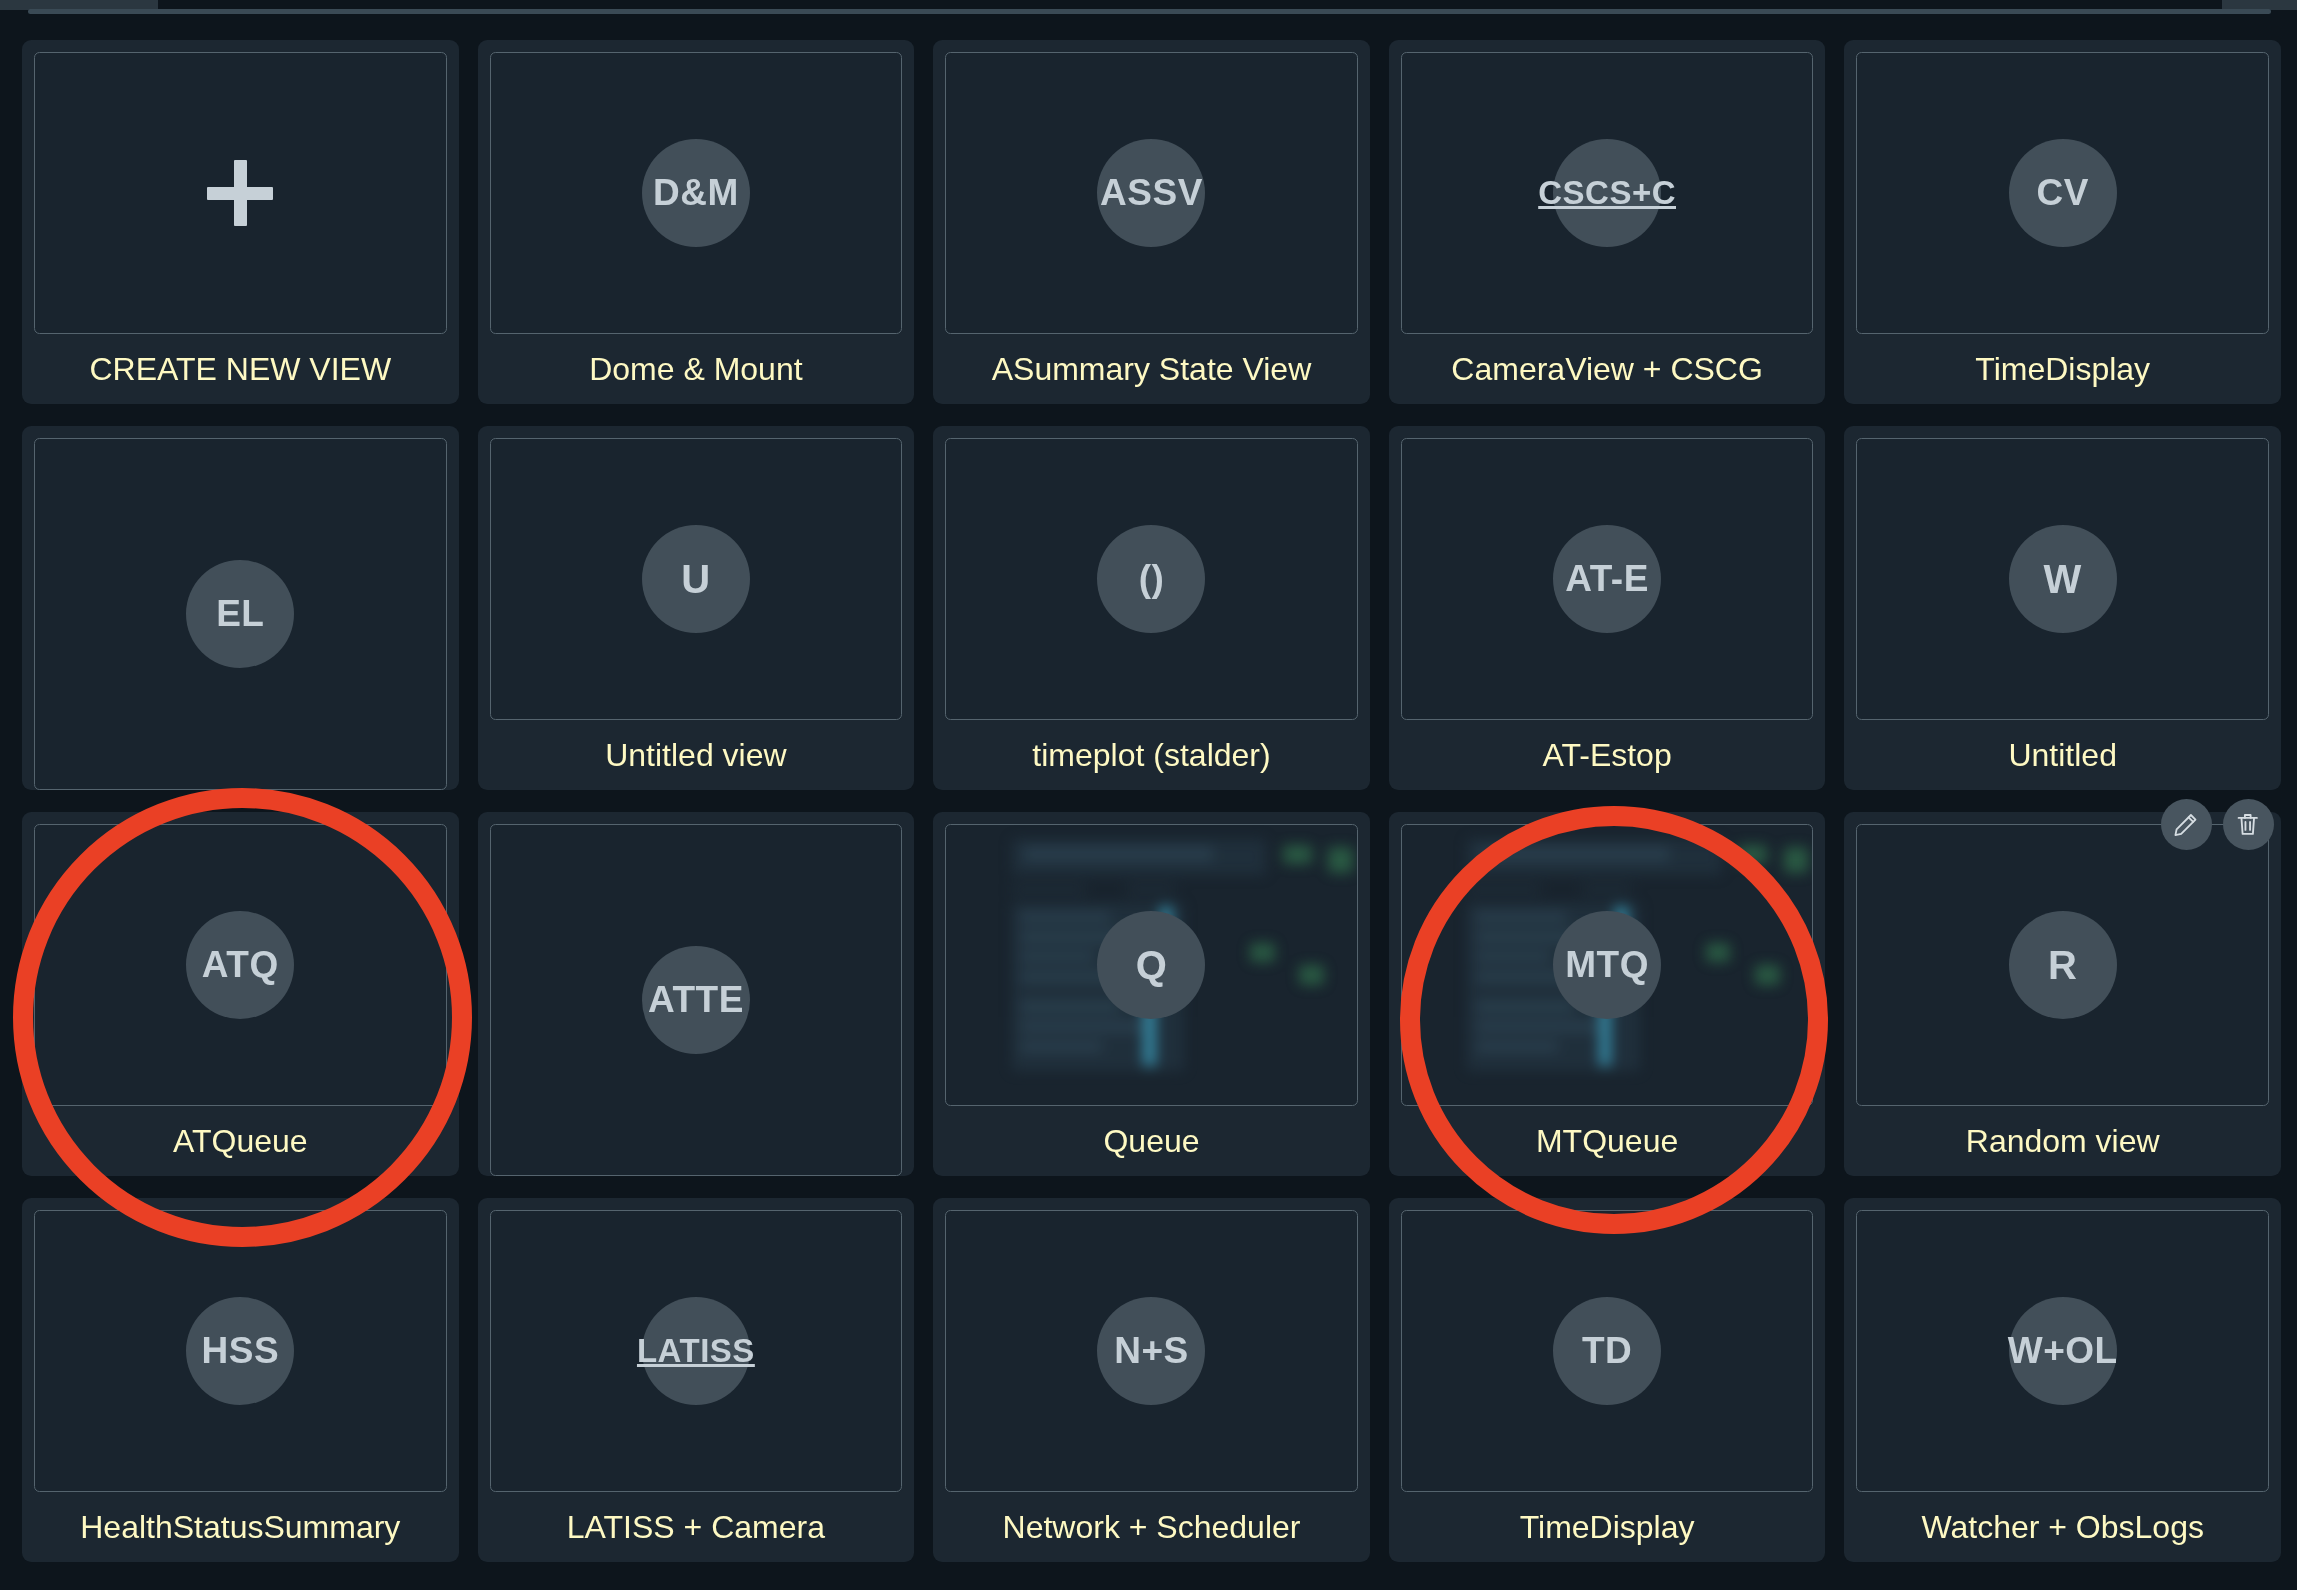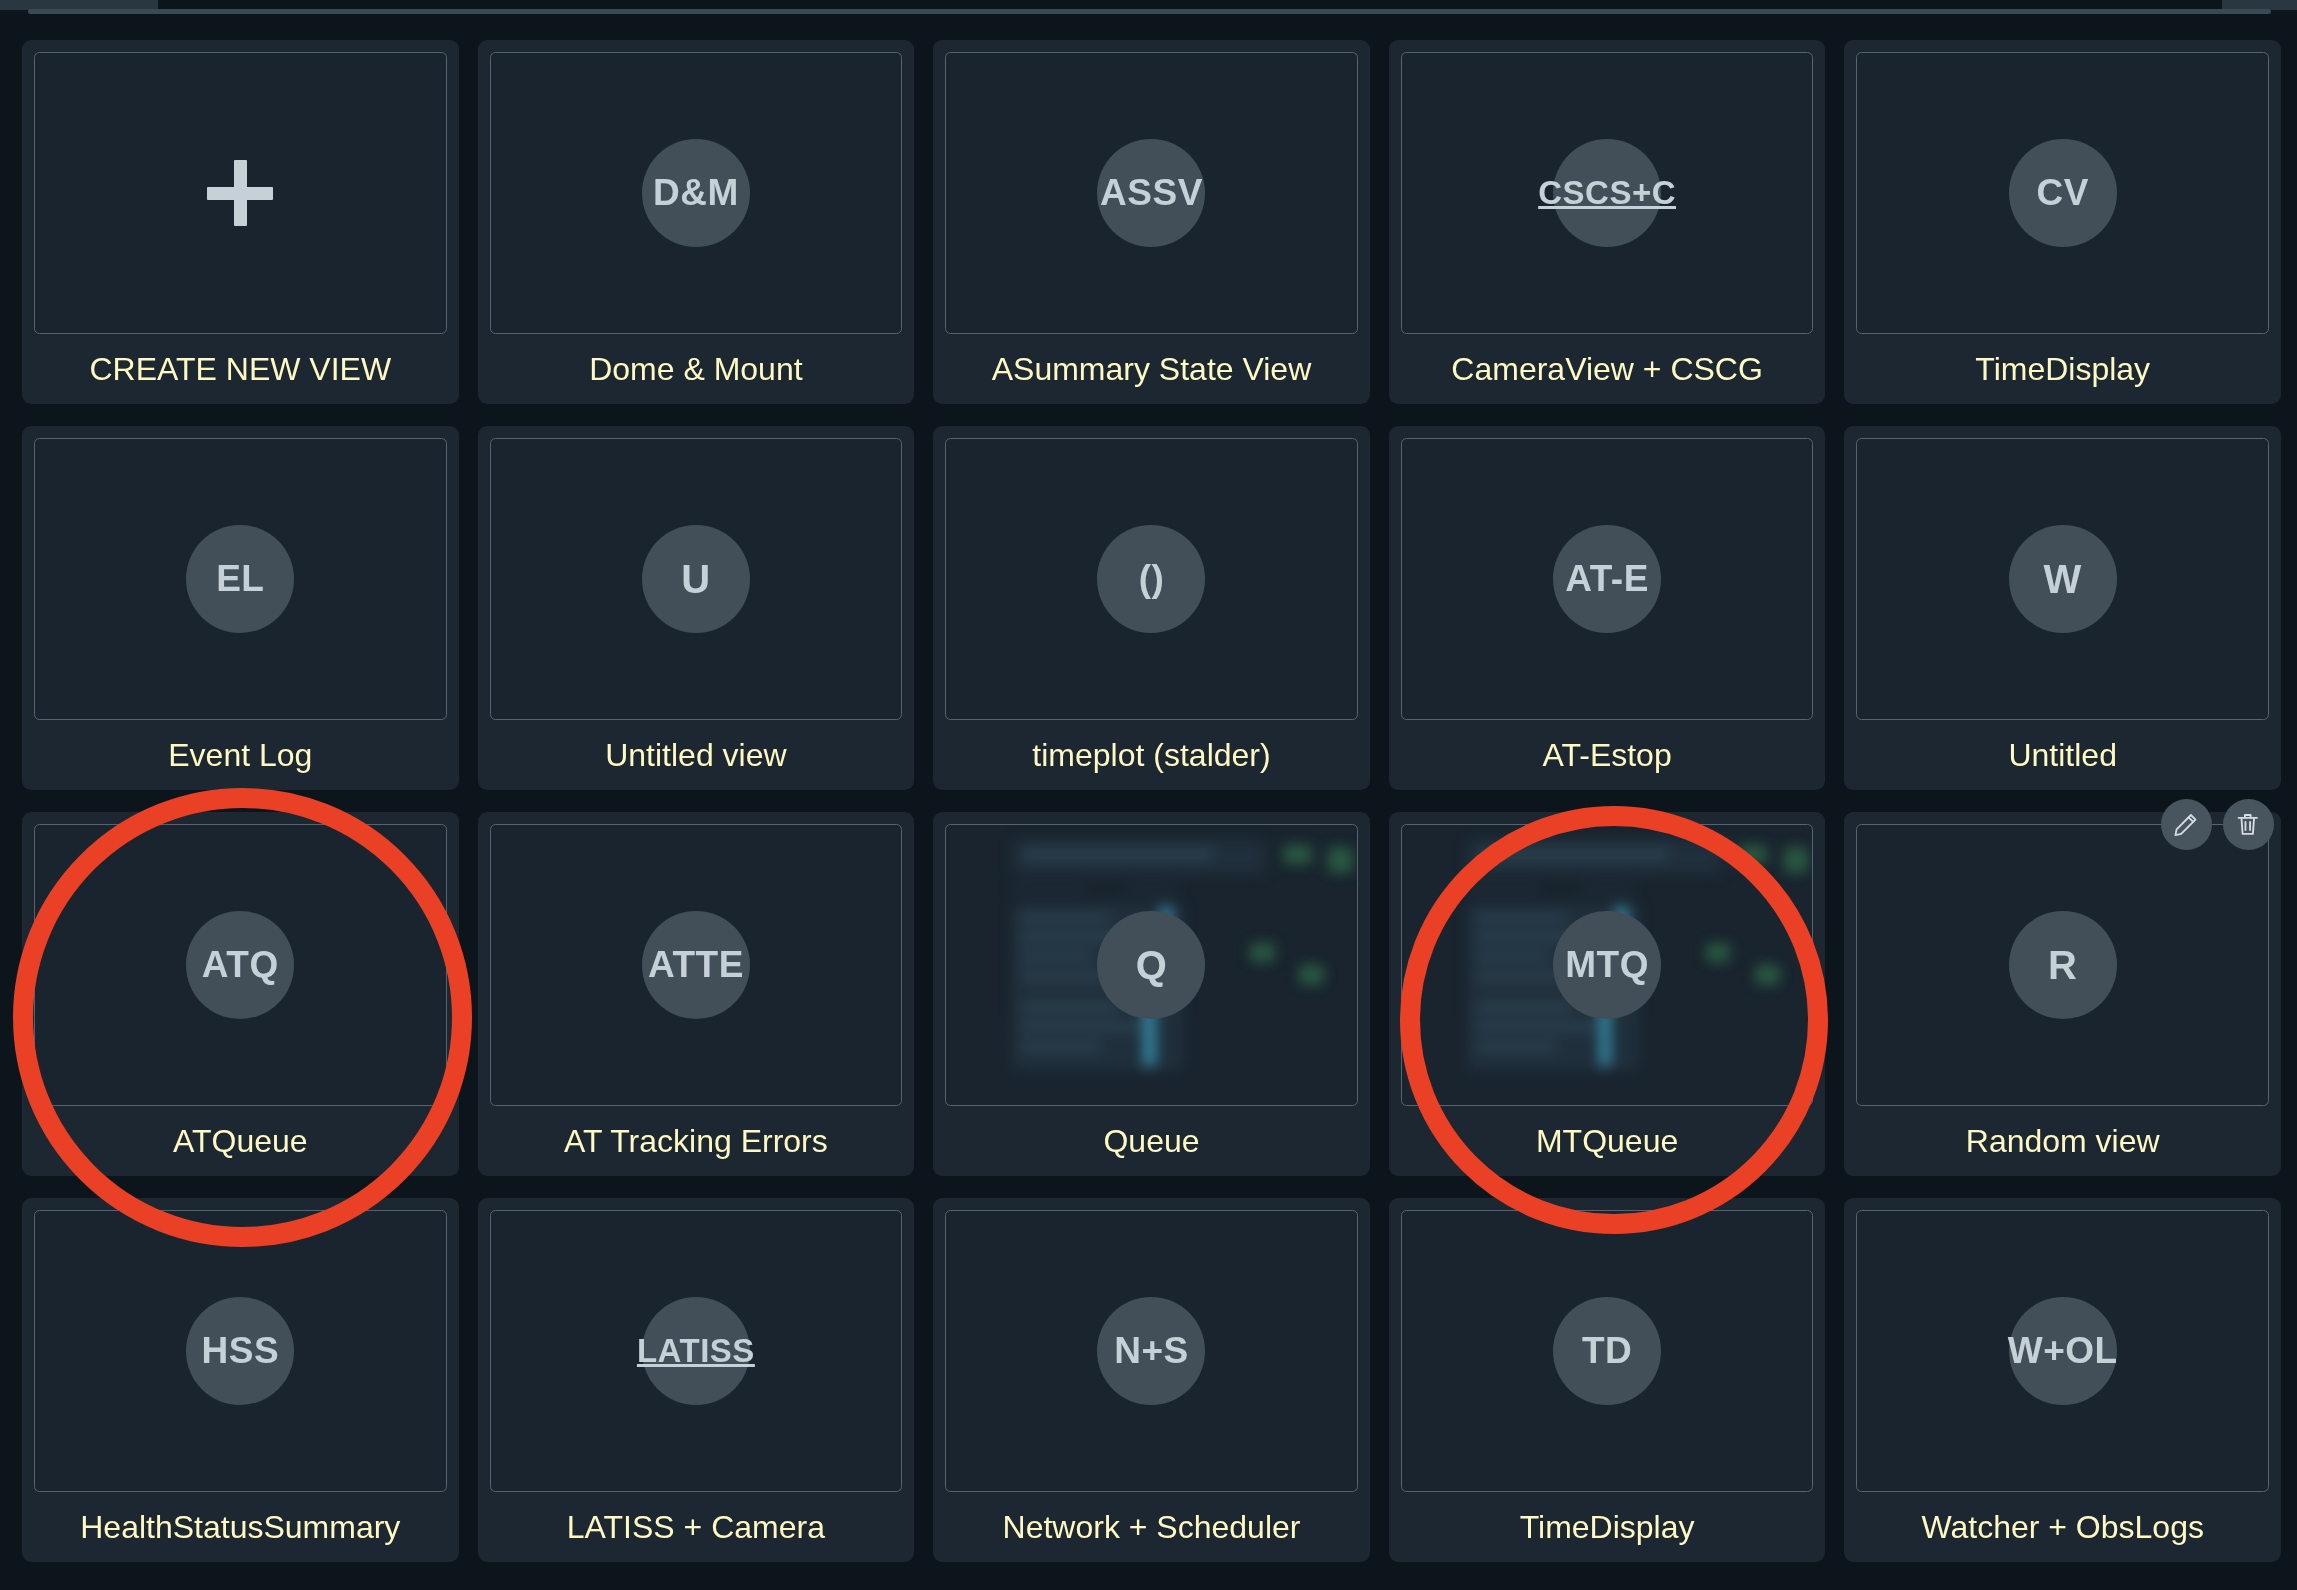--- a/index.html
+++ b/index.html
@@ -215,7 +215,6 @@
         <div class="thumb">
           <div class="avatar">EL</div>
         </div>
-        <div class="card-label">Event Log</div>
       </div>
       <div class="card">
         <div class="thumb">

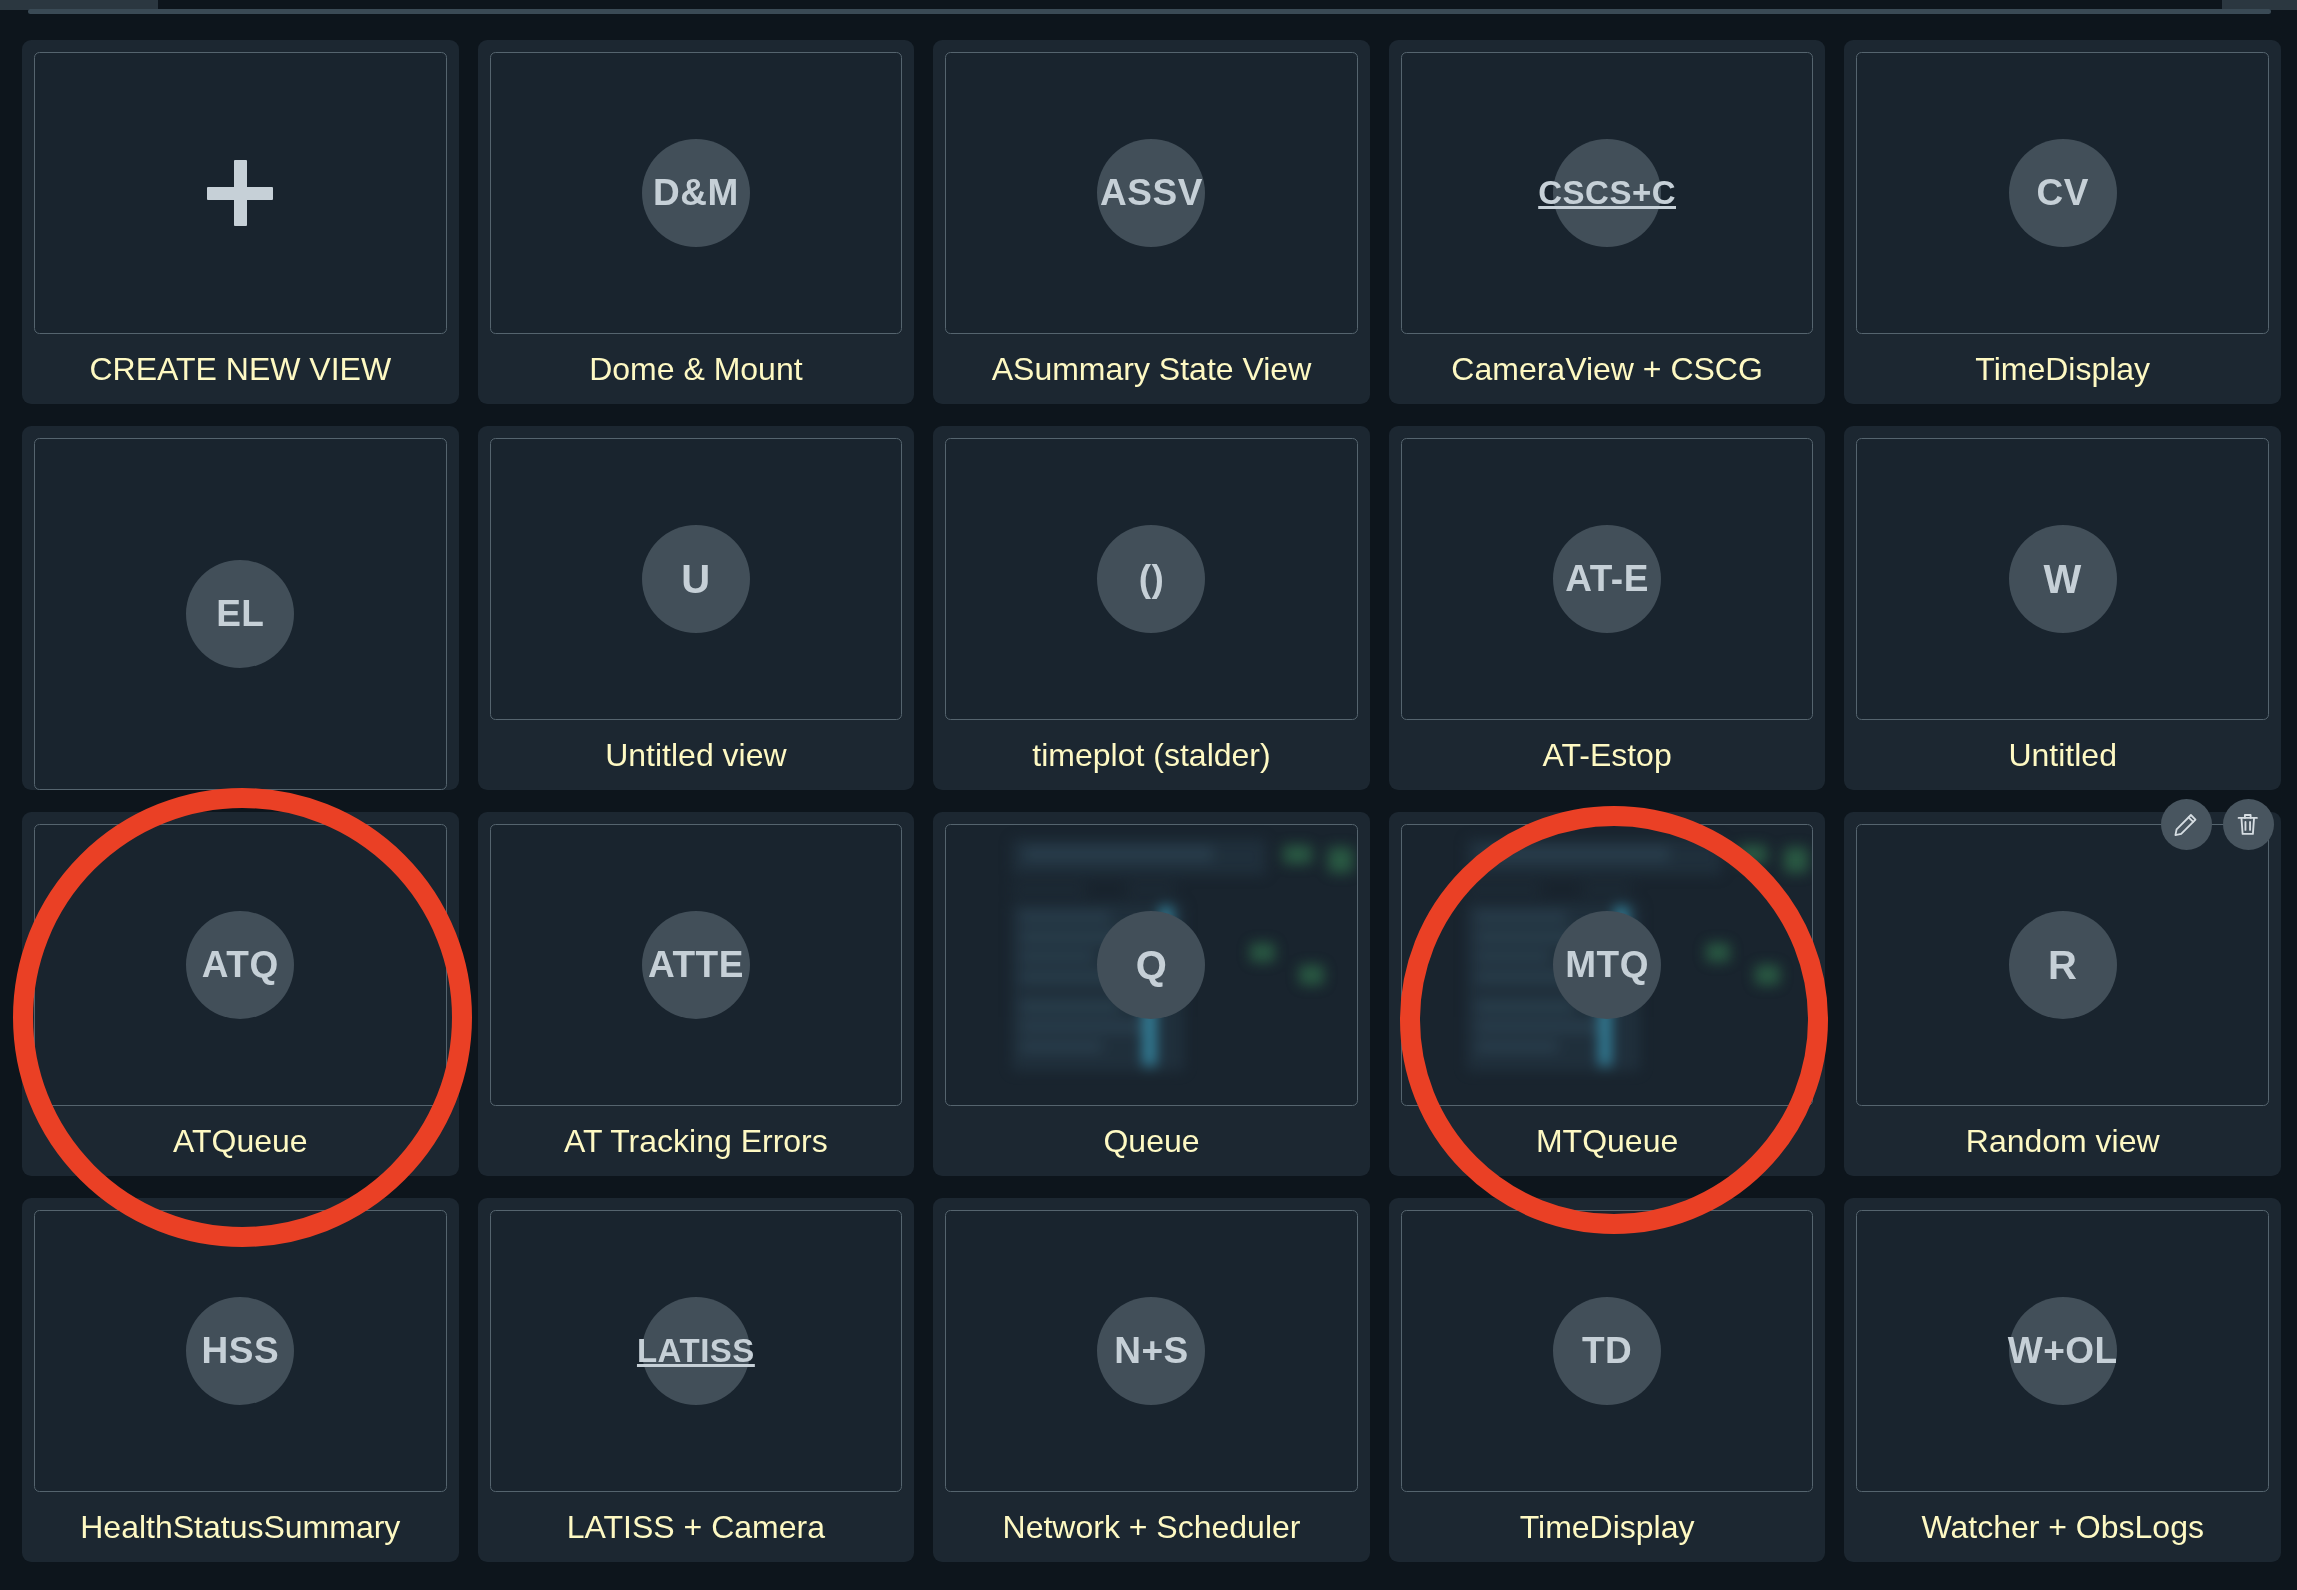--- a/index.html
+++ b/index.html
@@ -250,7 +250,6 @@
         <div class="thumb">
           <div class="avatar">ATTE</div>
         </div>
-        <div class="card-label">AT Tracking Errors</div>
       </div>
       <div class="card">
         <div class="thumb">

